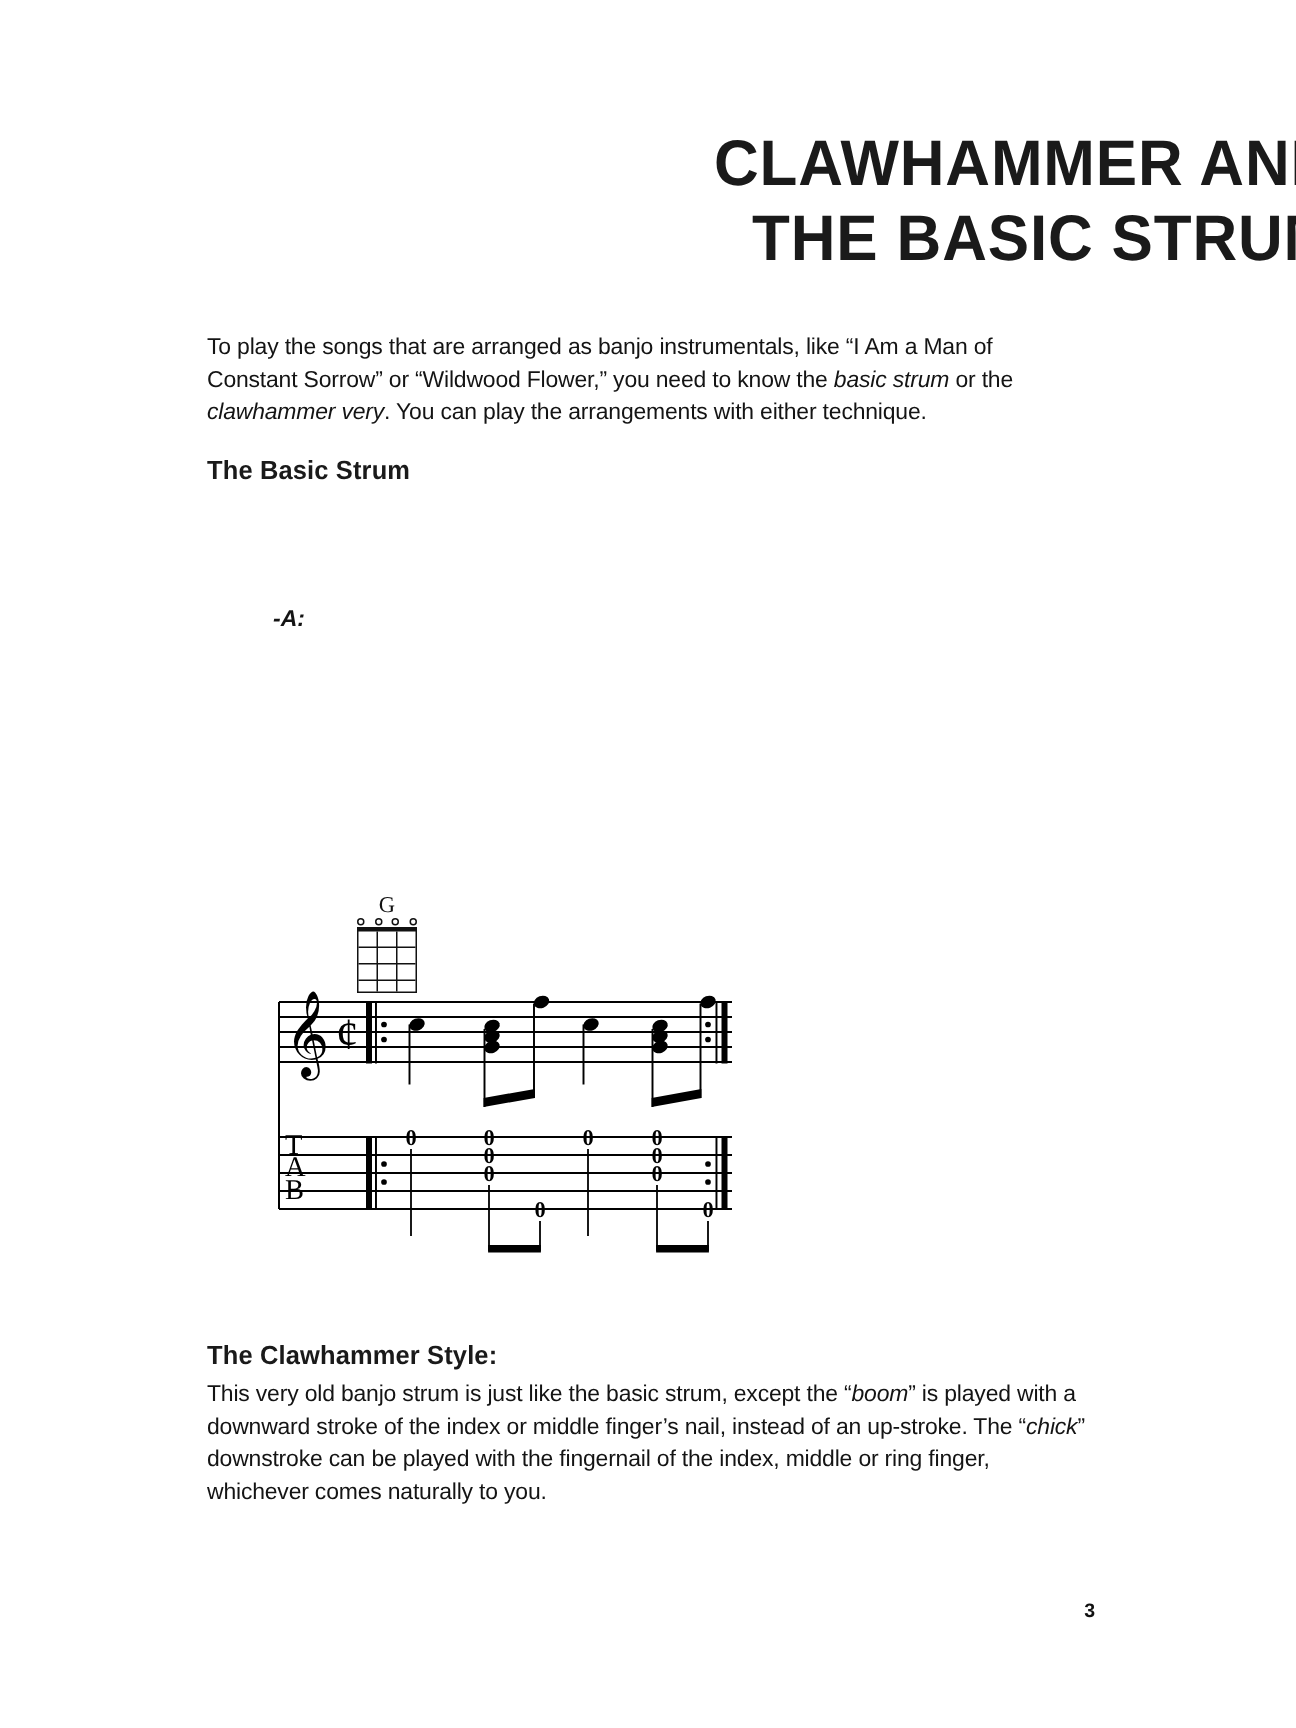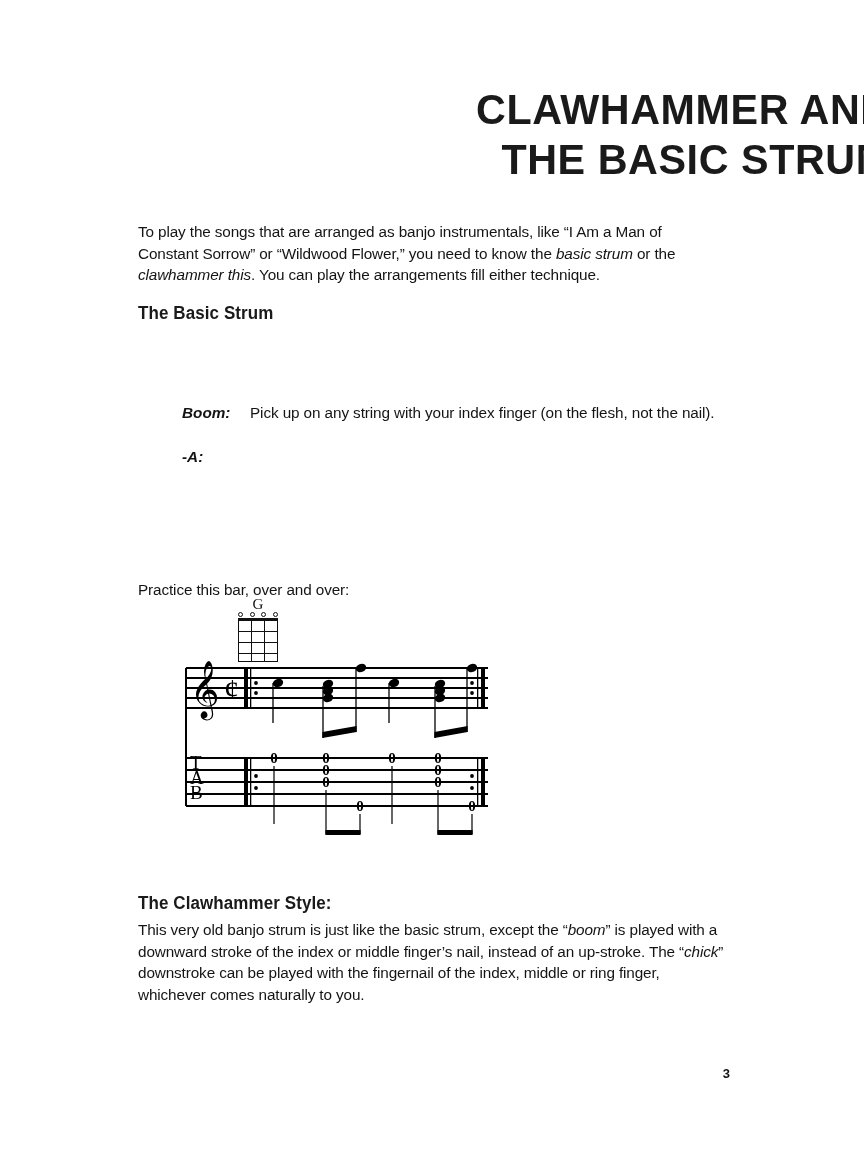--- a/index.html
+++ b/index.html
@@ -150,7 +150,7 @@
 
   <div class="body-col" style="top:221px;">
     <p class="para">
-      <span>To play the songs that are arranged as banjo instrumentals, like “I Am a Man of Constant Sorrow” or “Wildwood Flower,” you need to know the </span><i>basic strum</i><span> or the </span><i>clawhammer this</i><span>. You can play the arrangements fill either technique.</span>
+      <span>To play the songs that are arranged as banjo instrumentals, like “I Am a Man of Constant Sorrow” or “Wildwood Flower,” you need to know the </span><i>basic strum</i><span> or the </span><i>clawhammer very</i><span>. You can play the arrangements fill either technique.</span>
     </p>
   </div>
 

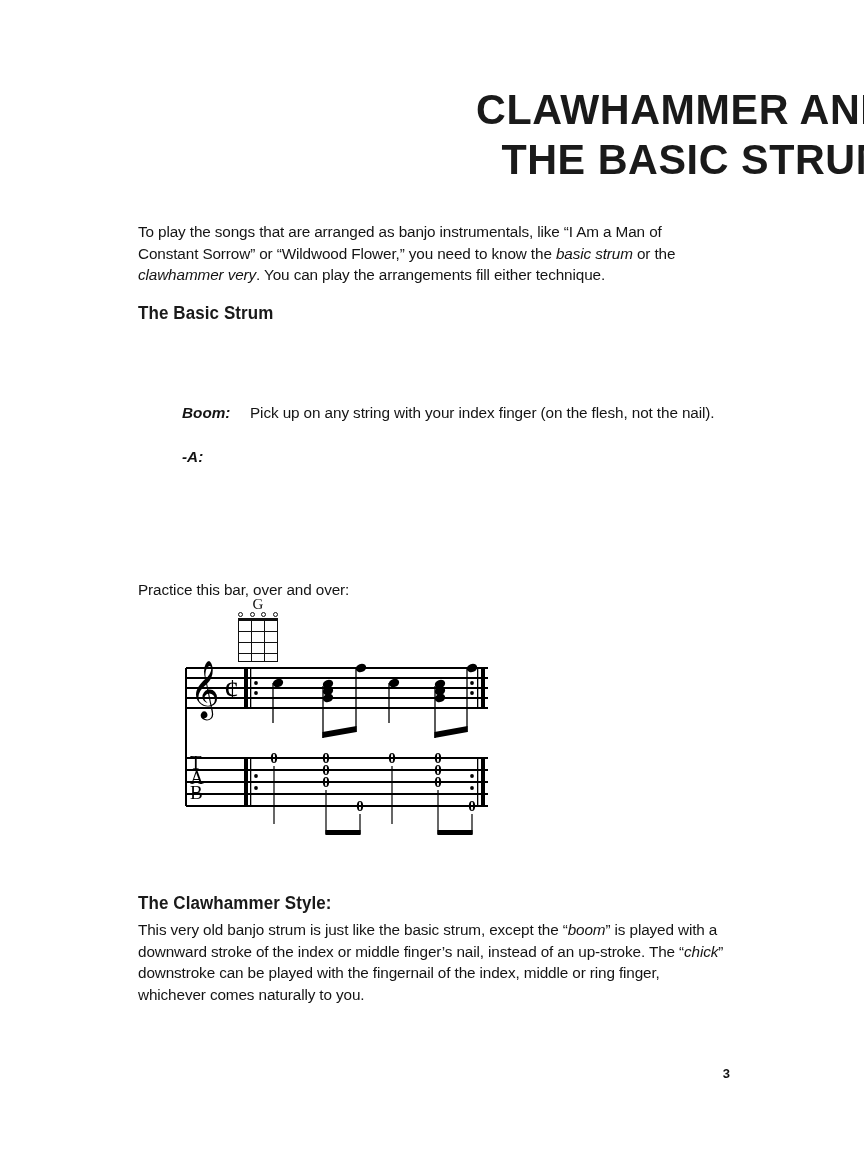--- a/index.html
+++ b/index.html
@@ -150,7 +150,7 @@
 
   <div class="body-col" style="top:221px;">
     <p class="para">
-      <span>To play the songs that are arranged as banjo instrumentals, like “I Am a Man of Constant Sorrow” or “Wildwood Flower,” you need to know the </span><i>basic strum</i><span> or the </span><i>clawhammer very</i><span>. You can play the arrangements fill either technique.</span>
+      <span>To play the songs that are arranged as banjo instrumentals, like “I Am a Man of Constant Sorrow” or “Wildwood Flower,” you need to know the </span><i>basic strum</i><span> or the </span><i>clawhammer very</i><span>. You can play the arrangements with either technique.</span>
     </p>
   </div>
 

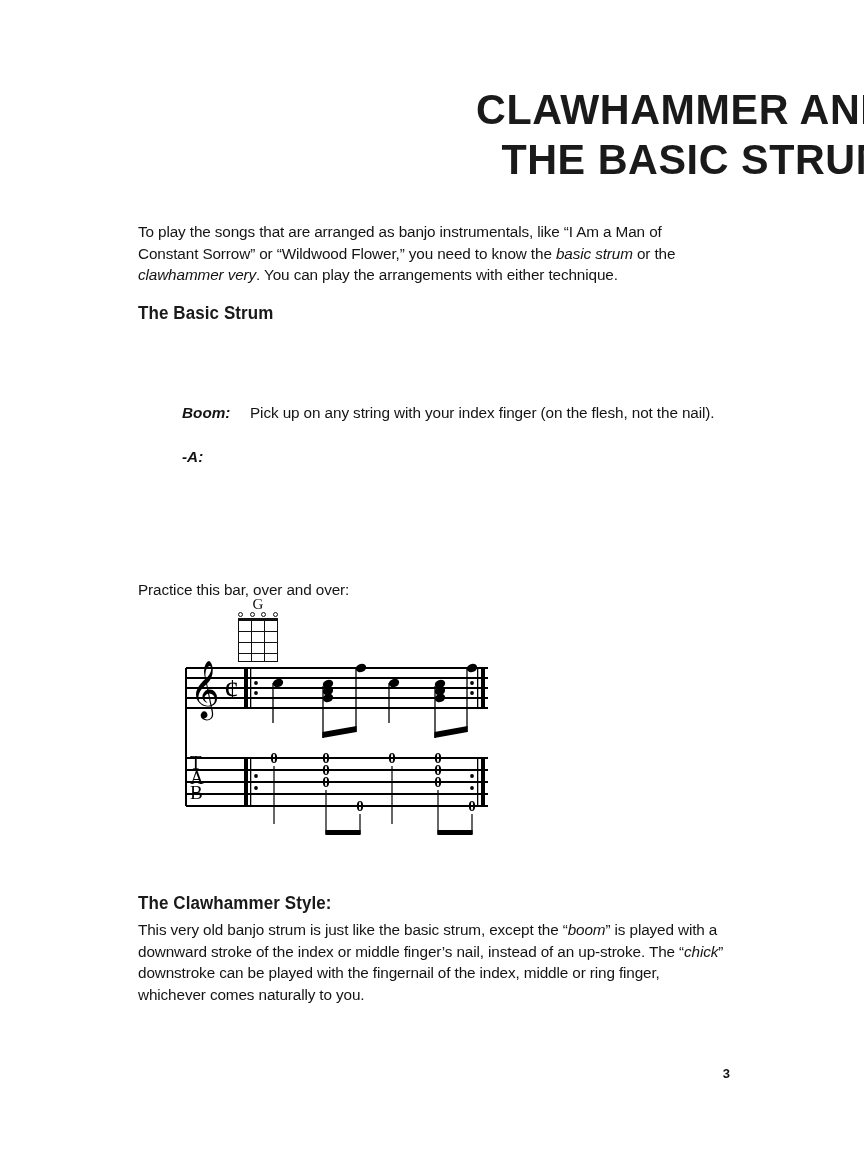--- a/index.html
+++ b/index.html
@@ -160,10 +160,6 @@
 
 
   <div class="deflist">
-    <div class="defrow">
-      <div class="defterm">Boom:</div>
-      <div class="defdesc">Pick up on any string with your index finger (on the flesh, not the nail).</div>
-    </div>
     <div class="defrow">
       <div class="defterm">-A:</div>
     </div>

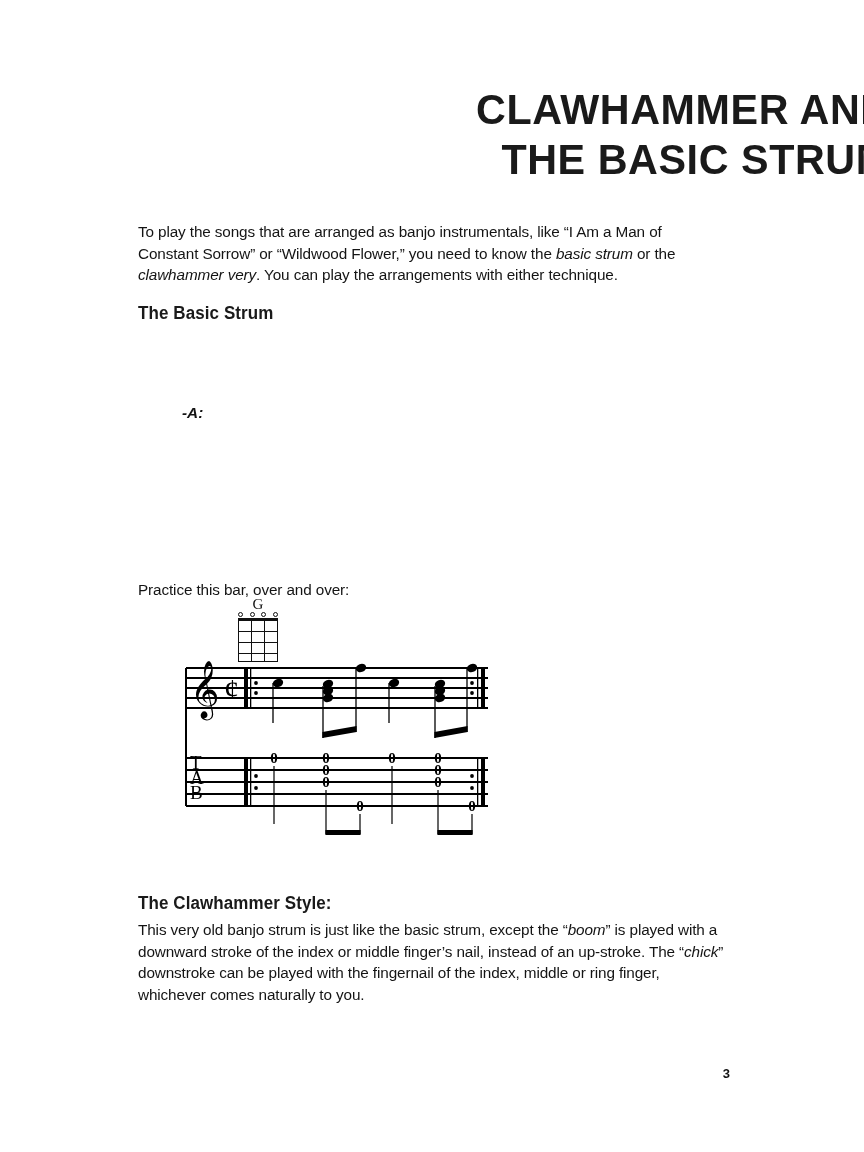--- a/index.html
+++ b/index.html
@@ -165,9 +165,6 @@
     </div>
   </div>
 
-  <div class="body-col" style="top:579px;">
-    <p class="para">Practice this bar, over and over:</p>
-  </div>
 
   <div class="notation">
 

